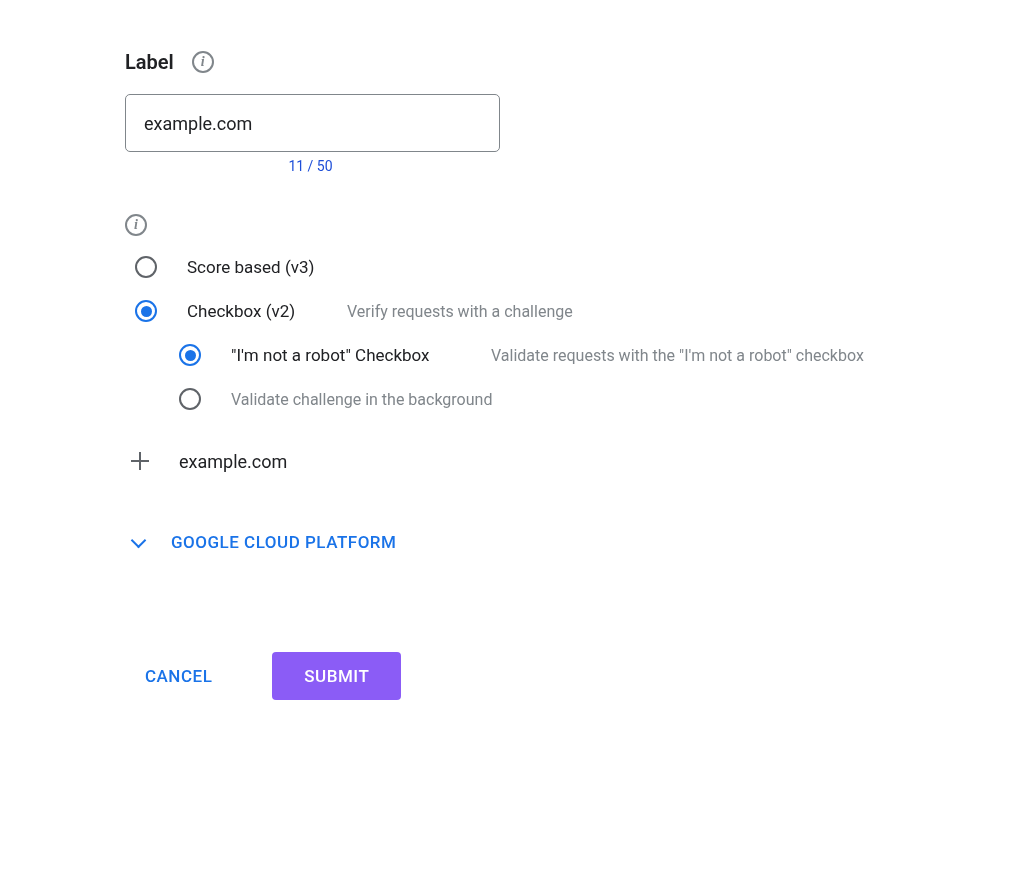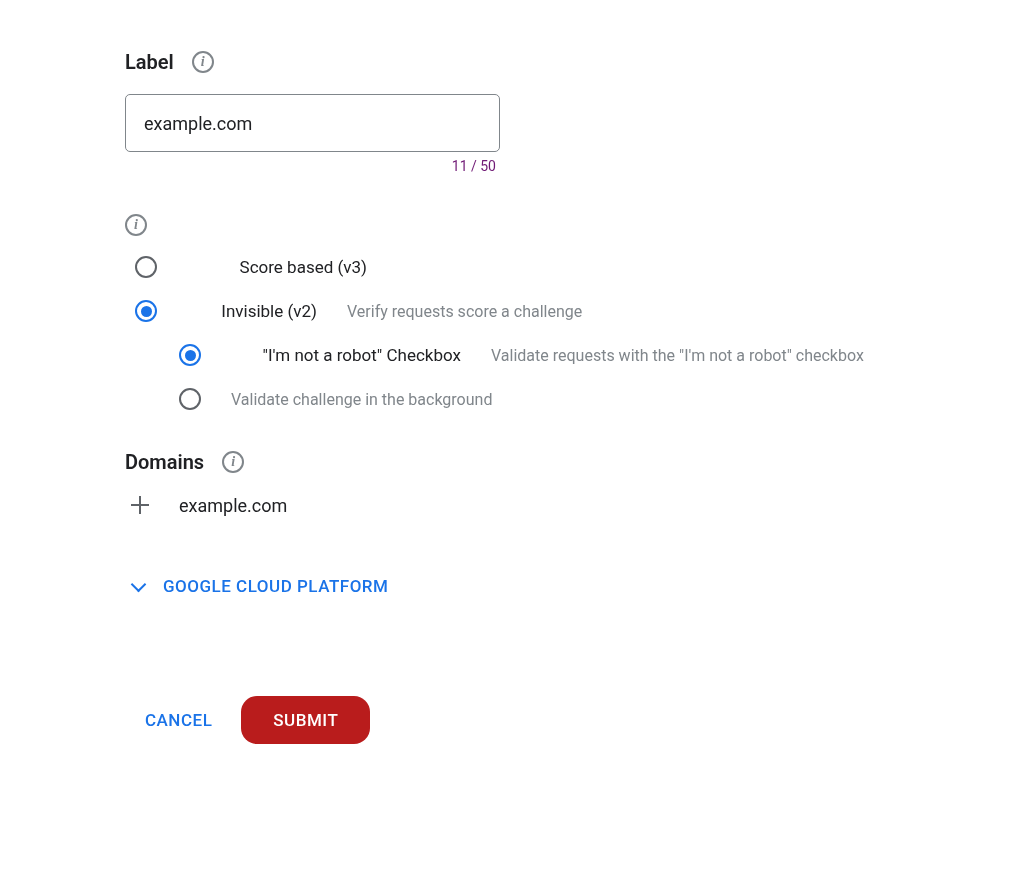--- a/index.html
+++ b/index.html
@@ -60,9 +60,9 @@
     }
     .char-count {
       width: 375px;
-      text-align: right;
+      text-align: center;
       font-size: 14px;
-      color: #701a75;
+      color: #1d4ed8;
       margin-top: 6px;
       padding-right: 4px;
     }

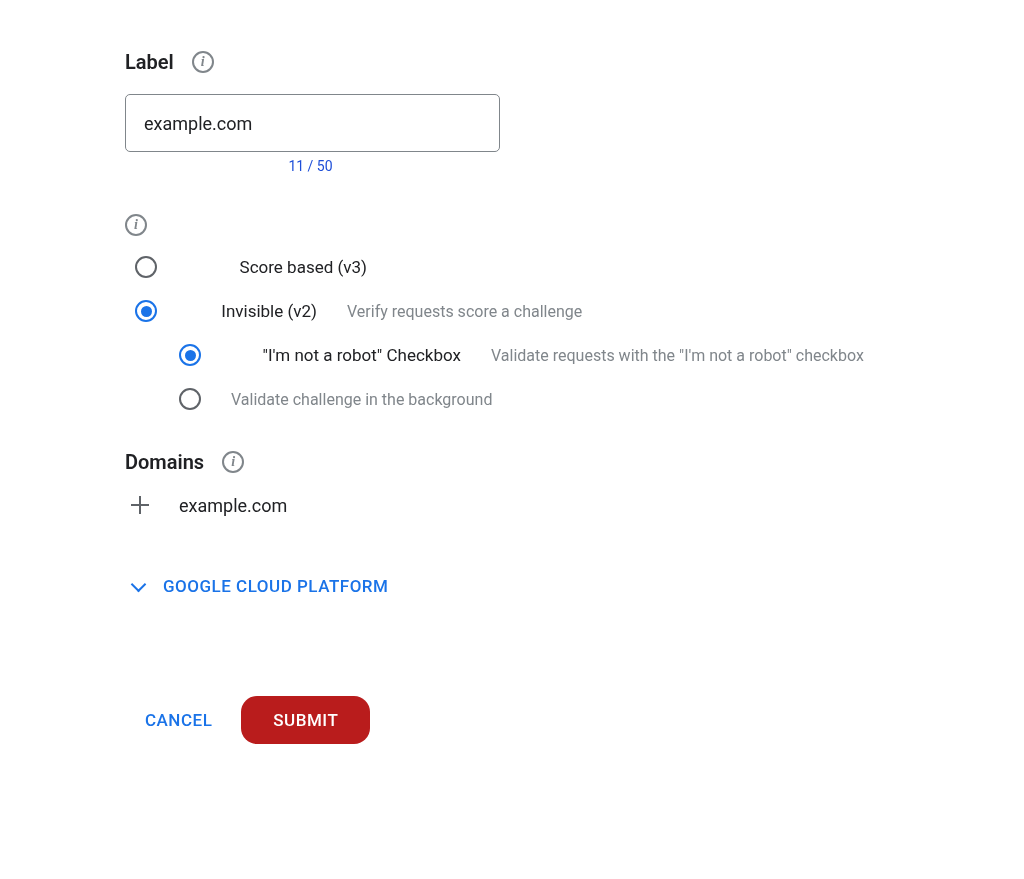--- a/index.html
+++ b/index.html
@@ -71,7 +71,6 @@
       align-items: center;
       margin-bottom: 22px;
       padding-left: 10px;
-      text-align: right;
     }
     .radio-sub {
       padding-left: 54px;

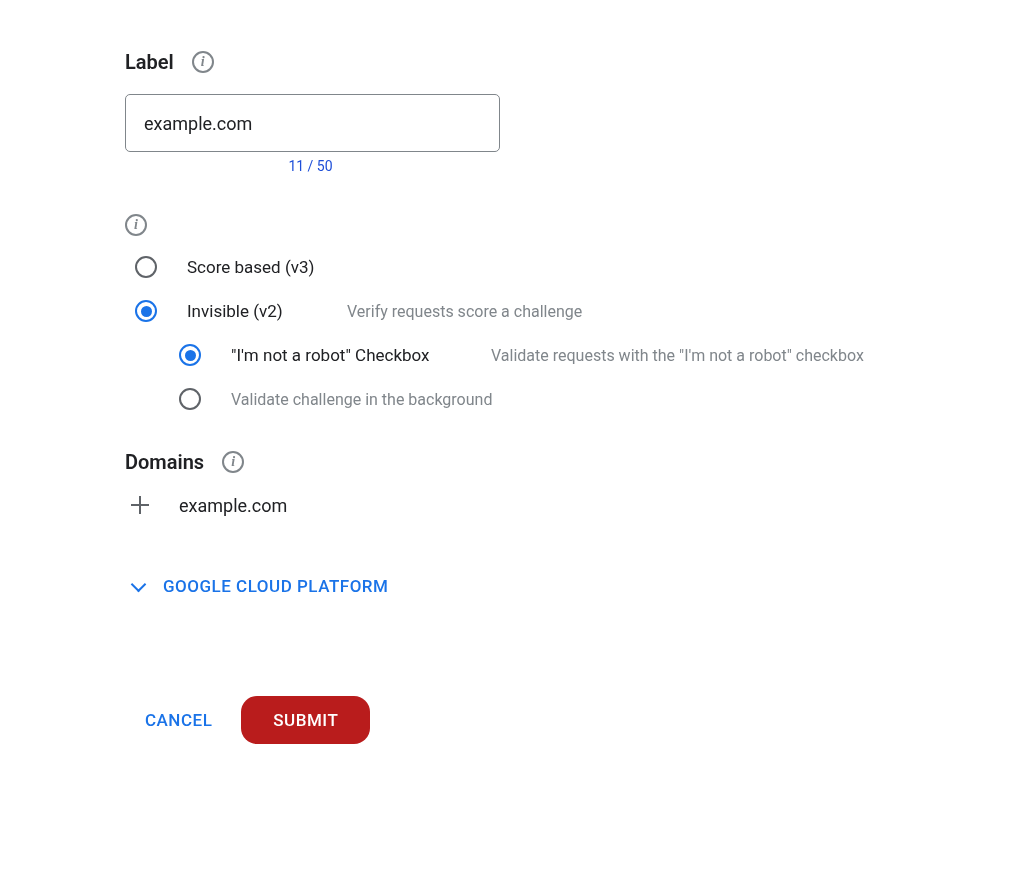--- a/index.html
+++ b/index.html
@@ -228,7 +228,7 @@
 
   <div class="radio-row">
     <span class="radio selected"></span>
-    <span class="radio-label" style="min-width:130px">Invisible (v2)</span>
+    <span class="radio-label" style="min-width:130px">Checkbox (v2)</span>
     <span class="radio-desc">Verify requests score a challenge</span>
   </div>
 

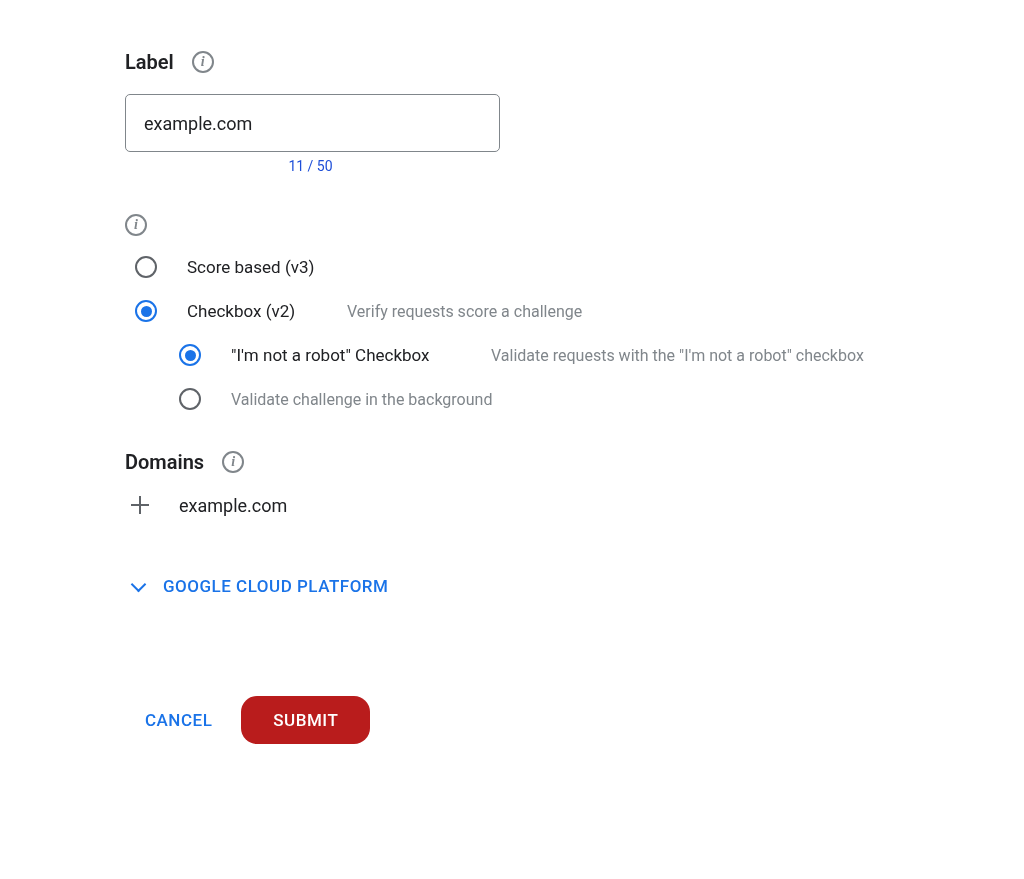--- a/index.html
+++ b/index.html
@@ -229,7 +229,7 @@
   <div class="radio-row">
     <span class="radio selected"></span>
     <span class="radio-label" style="min-width:130px">Checkbox (v2)</span>
-    <span class="radio-desc">Verify requests score a challenge</span>
+    <span class="radio-desc">Verify requests with a challenge</span>
   </div>
 
   <div class="radio-row radio-sub">

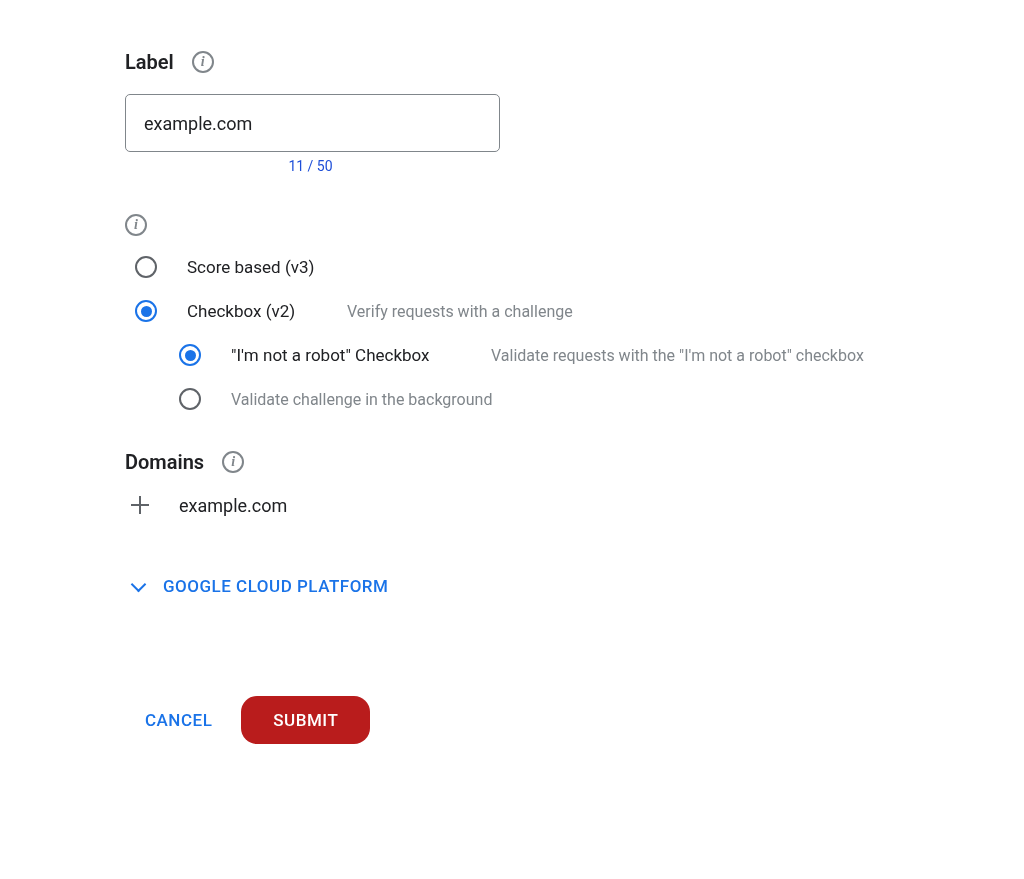--- a/index.html
+++ b/index.html
@@ -245,10 +245,6 @@
 </div>
 
 <div class="section">
-  <div class="section-header">
-    <div class="section-title">Domains</div>
-    <span class="info-icon"></span>
-  </div>
   <div class="domain-row">
     <span class="plus-icon"></span>
     <span class="domain-text">example.com</span>

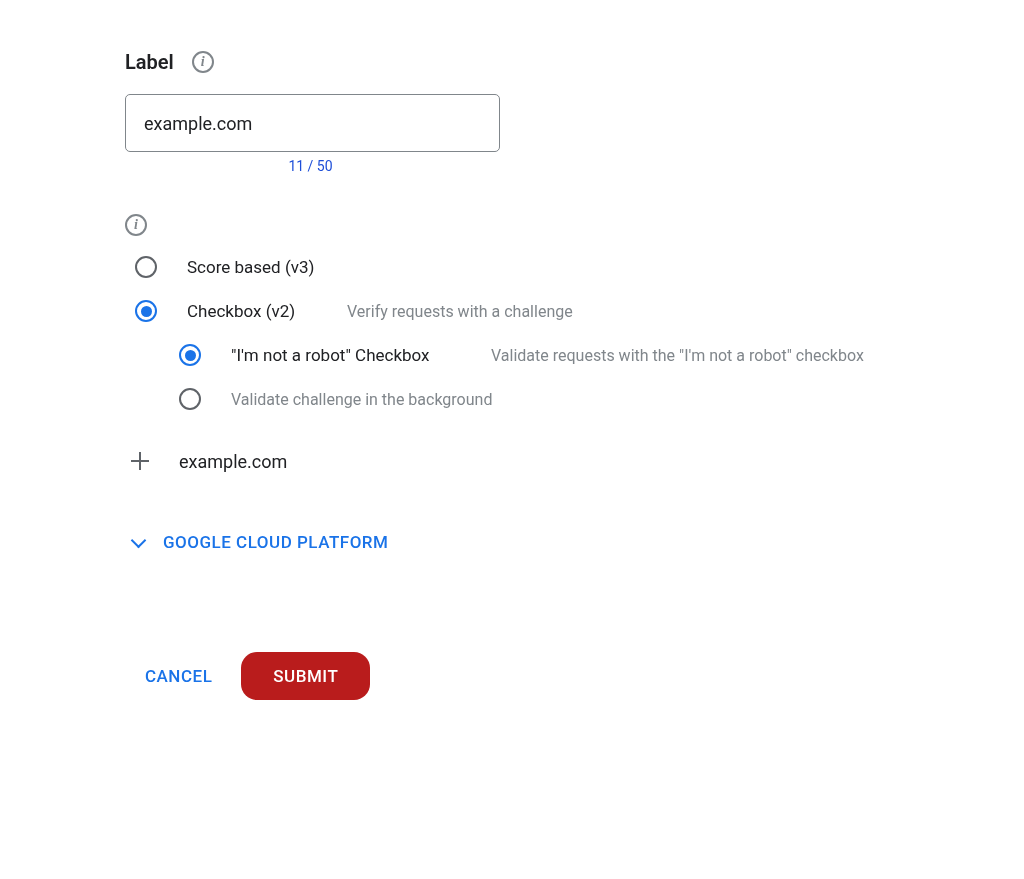--- a/index.html
+++ b/index.html
@@ -147,7 +147,7 @@
     .expand-row {
       display: flex;
       align-items: center;
-      gap: 18px;
+      gap: 26px;
       cursor: pointer;
       padding-left: 6px;
       margin-top: 60px;

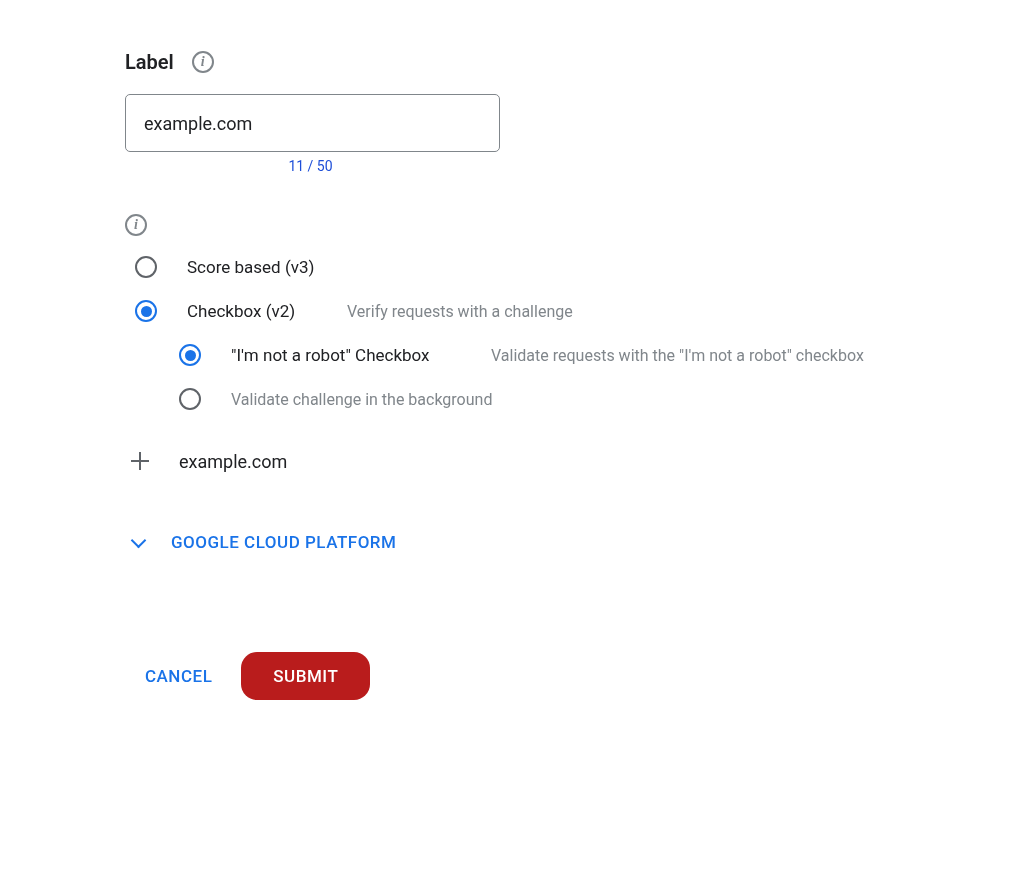--- a/index.html
+++ b/index.html
@@ -177,7 +177,7 @@
     .button-row {
       display: flex;
       align-items: center;
-      gap: 29px;
+      gap: 60px;
       margin-top: 100px;
       padding-left: 20px;
     }

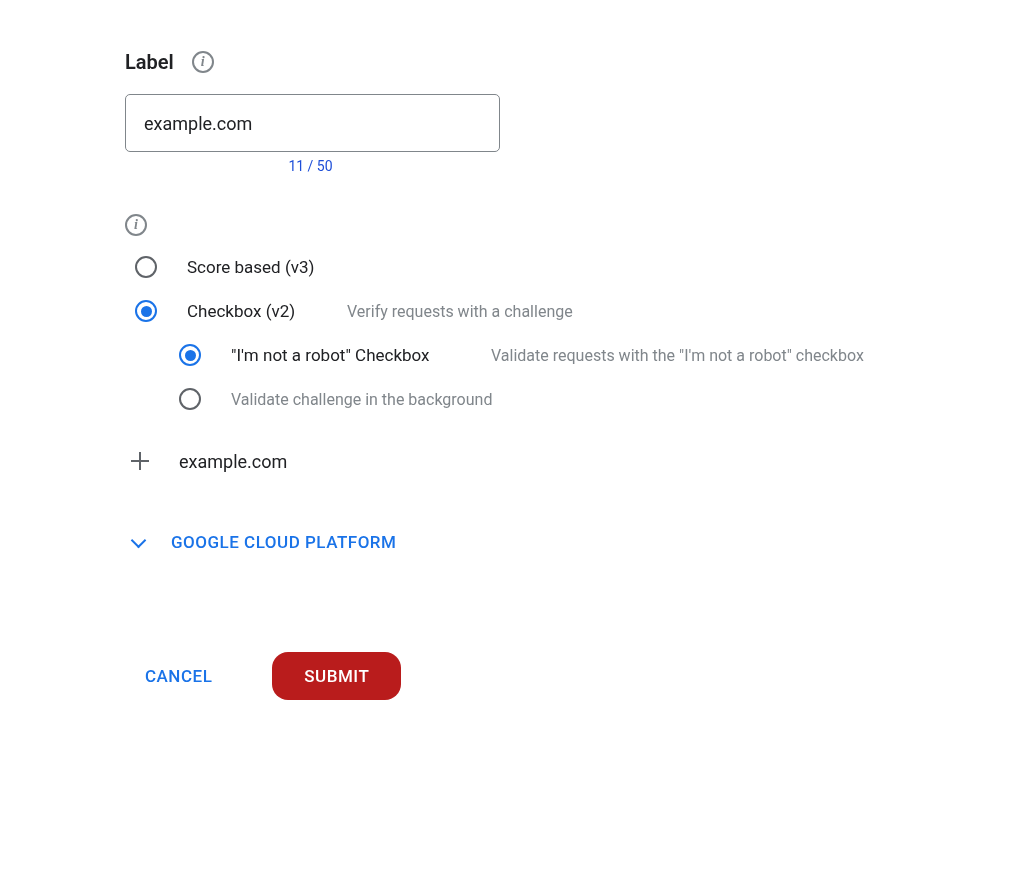--- a/index.html
+++ b/index.html
@@ -192,14 +192,14 @@
       font-family: inherit;
     }
     .btn-submit {
-      background: #b91c1c;
+      background: #8b5cf6;
       border: none;
       color: #fff;
       font-size: 17px;
       font-weight: 500;
       letter-spacing: 0.5px;
       padding: 14px 32px;
-      border-radius: 16px;
+      border-radius: 4px;
       cursor: pointer;
       font-family: inherit;
     }

